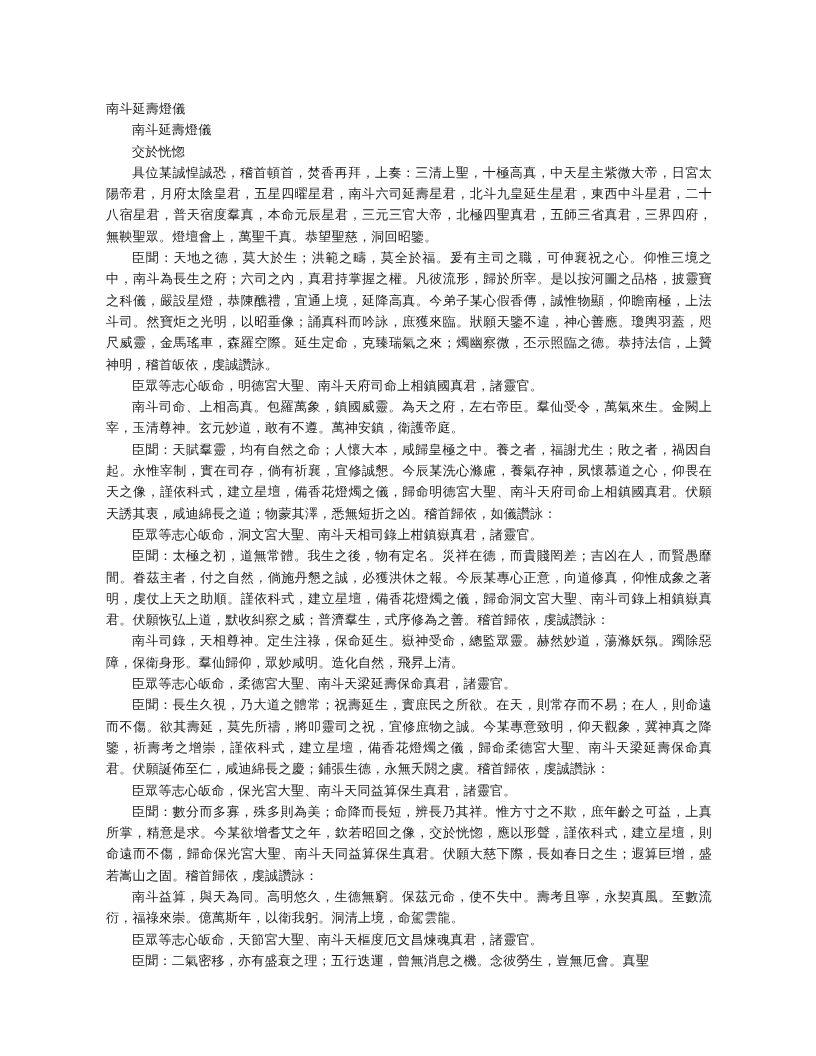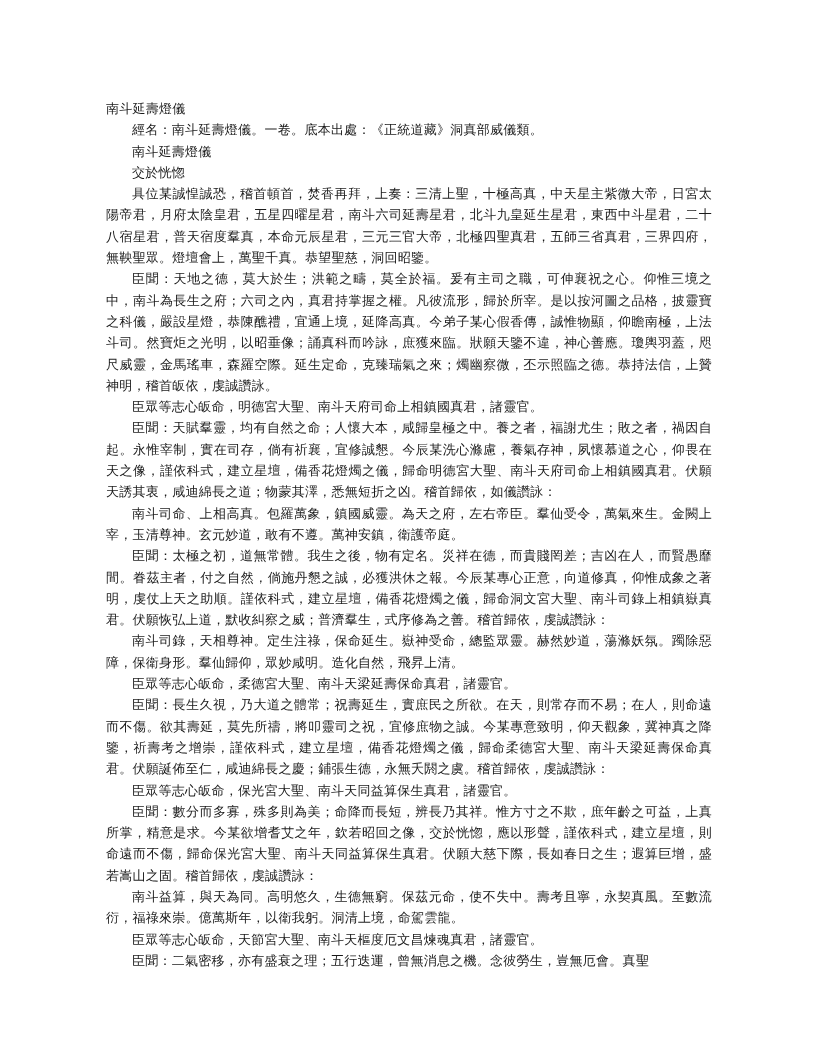--- a/index.html
+++ b/index.html
@@ -55,7 +55,6 @@
 <div class="page">
   <div class="text-column">
       <p class="line flush">南斗延壽燈儀</p>
-      <p class="para">經名：南斗延壽燈儀。一卷。底本出處：《正統道藏》洞真部威儀類。</p>
       <p class="para">南斗延壽燈儀</p>
       <p class="para">交於恍惚</p>
       <p class="para">具位某誠惶誠恐，稽首頓首，焚香再拜，上奏：三清上聖，十極高真，中天星主紫微大帝，日宮太陽帝君，月府太陰皇君，五星四曜星君，南斗六司延壽星君，北斗九皇延生星君，東西中斗星君，二十八宿星君，普天宿度羣真，本命元辰星君，三元三官大帝，北極四聖真君，五師三省真君，三界四府，無鞅聖眾。燈壇會上，萬聖千真。恭望聖慈，洞回昭鑒。</p>

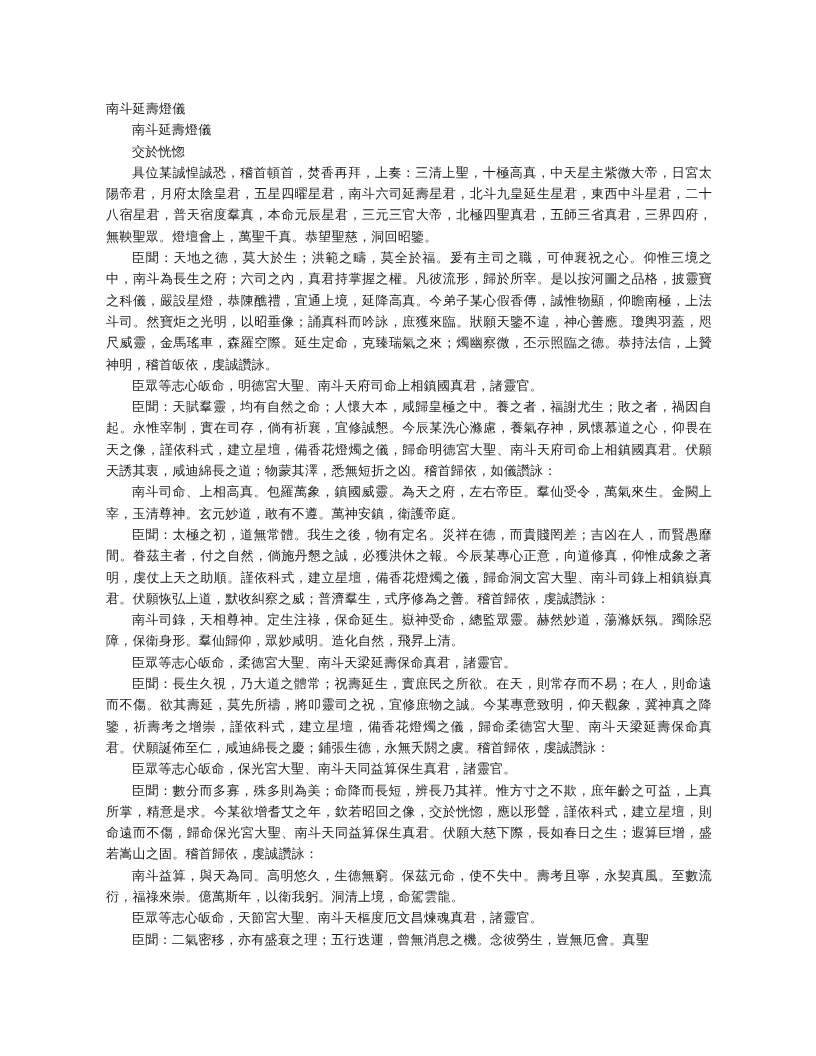--- a/index.html
+++ b/index.html
@@ -60,8 +60,8 @@
       <p class="para">具位某誠惶誠恐，稽首頓首，焚香再拜，上奏：三清上聖，十極高真，中天星主紫微大帝，日宮太陽帝君，月府太陰皇君，五星四曜星君，南斗六司延壽星君，北斗九皇延生星君，東西中斗星君，二十八宿星君，普天宿度羣真，本命元辰星君，三元三官大帝，北極四聖真君，五師三省真君，三界四府，無鞅聖眾。燈壇會上，萬聖千真。恭望聖慈，洞回昭鑒。</p>
       <p class="para">臣聞：天地之德，莫大於生；洪範之疇，莫全於福。爰有主司之職，可伸襄祝之心。仰惟三境之中，南斗為長生之府；六司之內，真君持掌握之權。凡彼流形，歸於所宰。是以按河圖之品格，披靈寶之科儀，嚴設星燈，恭陳醮禮，宜通上境，延降高真。今弟子某心假香傳，誠惟物顯，仰瞻南極，上法斗司。然寶炬之光明，以昭垂像；誦真科而吟詠，庶獲來臨。狀願天鑒不違，神心善應。瓊輿羽蓋，咫尺威靈，金馬瑤車，森羅空際。延生定命，克臻瑞氣之來；燭幽察微，丕示照臨之德。恭持法信，上贊神明，稽首皈依，虔誠讚詠。</p>
       <p class="para">臣眾等志心皈命，明德宮大聖、南斗天府司命上相鎮國真君，諸靈官。</p>
+      <p class="para">南斗司命、上相高真。包羅萬象，鎮國威靈。為天之府，左右帝臣。羣仙受令，萬氣來生。金闕上宰，玉清尊神。玄元妙道，敢有不遵。萬神安鎮，衛護帝庭。</p>
       <p class="para">臣聞：天賦羣靈，均有自然之命；人懷大本，咸歸皇極之中。養之者，福謝尤生；敗之者，禍因自起。永惟宰制，實在司存，倘有祈襄，宜修誠懇。今辰某洗心滌慮，養氣存神，夙懷慕道之心，仰畏在天之像，謹依科式，建立星壇，備香花燈燭之儀，歸命明德宮大聖、南斗天府司命上相鎮國真君。伏願天誘其衷，咸迪綿長之道；物蒙其澤，悉無短折之凶。稽首歸依，如儀讚詠：</p>
-      <p class="para">南斗司命、上相高真。包羅萬象，鎮國威靈。為天之府，左右帝臣。羣仙受令，萬氣來生。金闕上宰，玉清尊神。玄元妙道，敢有不遵。萬神安鎮，衛護帝庭。</p>
       <p class="para">臣聞：太極之初，道無常體。我生之後，物有定名。災祥在德，而貴賤罔差；吉凶在人，而賢愚靡間。眷茲主者，付之自然，倘施丹懇之誠，必獲洪休之報。今辰某專心正意，向道修真，仰惟成象之著明，虔仗上天之助順。謹依科式，建立星壇，備香花燈燭之儀，歸命洞文宮大聖、南斗司錄上相鎮嶽真君。伏願恢弘上道，默收糾察之威；普濟羣生，式序修為之善。稽首歸依，虔誠讚詠：</p>
       <p class="para">南斗司錄，天相尊神。定生注祿，保命延生。嶽神受命，總監眾靈。赫然妙道，蕩滌妖氛。躅除惡障，保衛身形。羣仙歸仰，眾妙咸明。造化自然，飛昇上清。</p>
       <p class="para">臣眾等志心皈命，柔德宮大聖、南斗天梁延壽保命真君，諸靈官。</p>

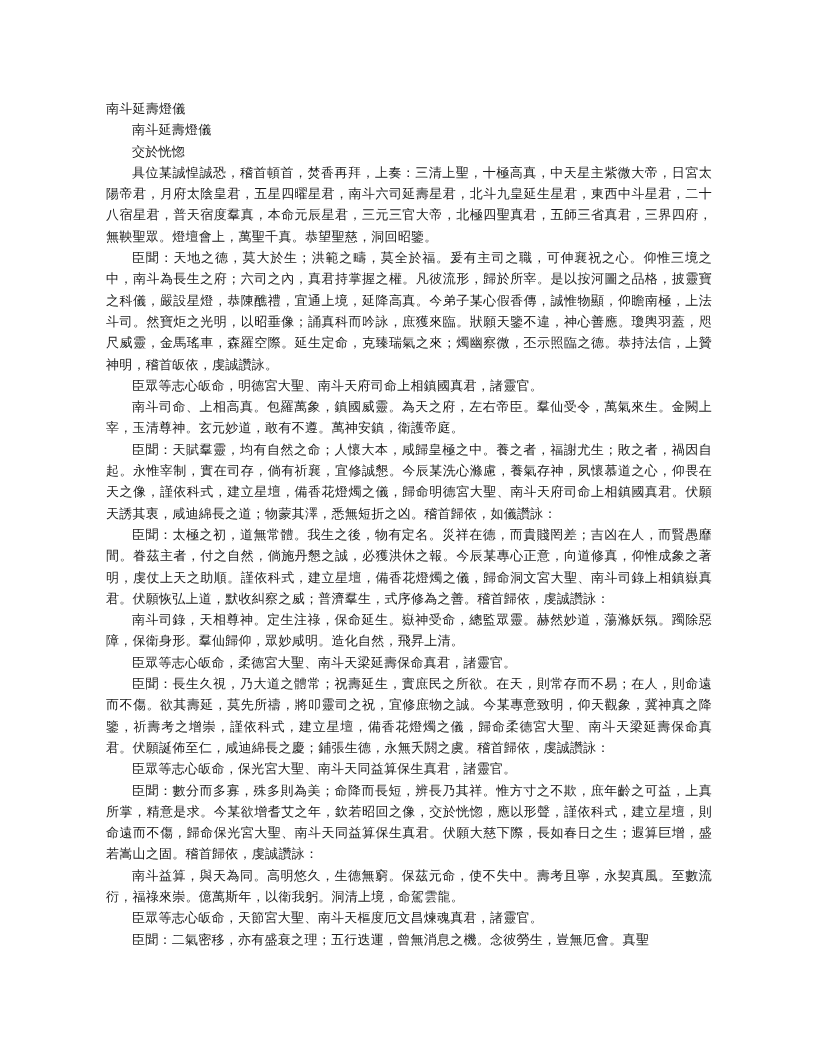--- a/index.html
+++ b/index.html
@@ -62,6 +62,7 @@
       <p class="para">臣眾等志心皈命，明德宮大聖、南斗天府司命上相鎮國真君，諸靈官。</p>
       <p class="para">南斗司命、上相高真。包羅萬象，鎮國威靈。為天之府，左右帝臣。羣仙受令，萬氣來生。金闕上宰，玉清尊神。玄元妙道，敢有不遵。萬神安鎮，衛護帝庭。</p>
       <p class="para">臣聞：天賦羣靈，均有自然之命；人懷大本，咸歸皇極之中。養之者，福謝尤生；敗之者，禍因自起。永惟宰制，實在司存，倘有祈襄，宜修誠懇。今辰某洗心滌慮，養氣存神，夙懷慕道之心，仰畏在天之像，謹依科式，建立星壇，備香花燈燭之儀，歸命明德宮大聖、南斗天府司命上相鎮國真君。伏願天誘其衷，咸迪綿長之道；物蒙其澤，悉無短折之凶。稽首歸依，如儀讚詠：</p>
+      <p class="para">臣眾等志心皈命，洞文宮大聖、南斗天相司錄上柑鎮嶽真君，諸靈官。</p>
       <p class="para">臣聞：太極之初，道無常體。我生之後，物有定名。災祥在德，而貴賤罔差；吉凶在人，而賢愚靡間。眷茲主者，付之自然，倘施丹懇之誠，必獲洪休之報。今辰某專心正意，向道修真，仰惟成象之著明，虔仗上天之助順。謹依科式，建立星壇，備香花燈燭之儀，歸命洞文宮大聖、南斗司錄上相鎮嶽真君。伏願恢弘上道，默收糾察之威；普濟羣生，式序修為之善。稽首歸依，虔誠讚詠：</p>
       <p class="para">南斗司錄，天相尊神。定生注祿，保命延生。嶽神受命，總監眾靈。赫然妙道，蕩滌妖氛。躅除惡障，保衛身形。羣仙歸仰，眾妙咸明。造化自然，飛昇上清。</p>
       <p class="para">臣眾等志心皈命，柔德宮大聖、南斗天梁延壽保命真君，諸靈官。</p>

